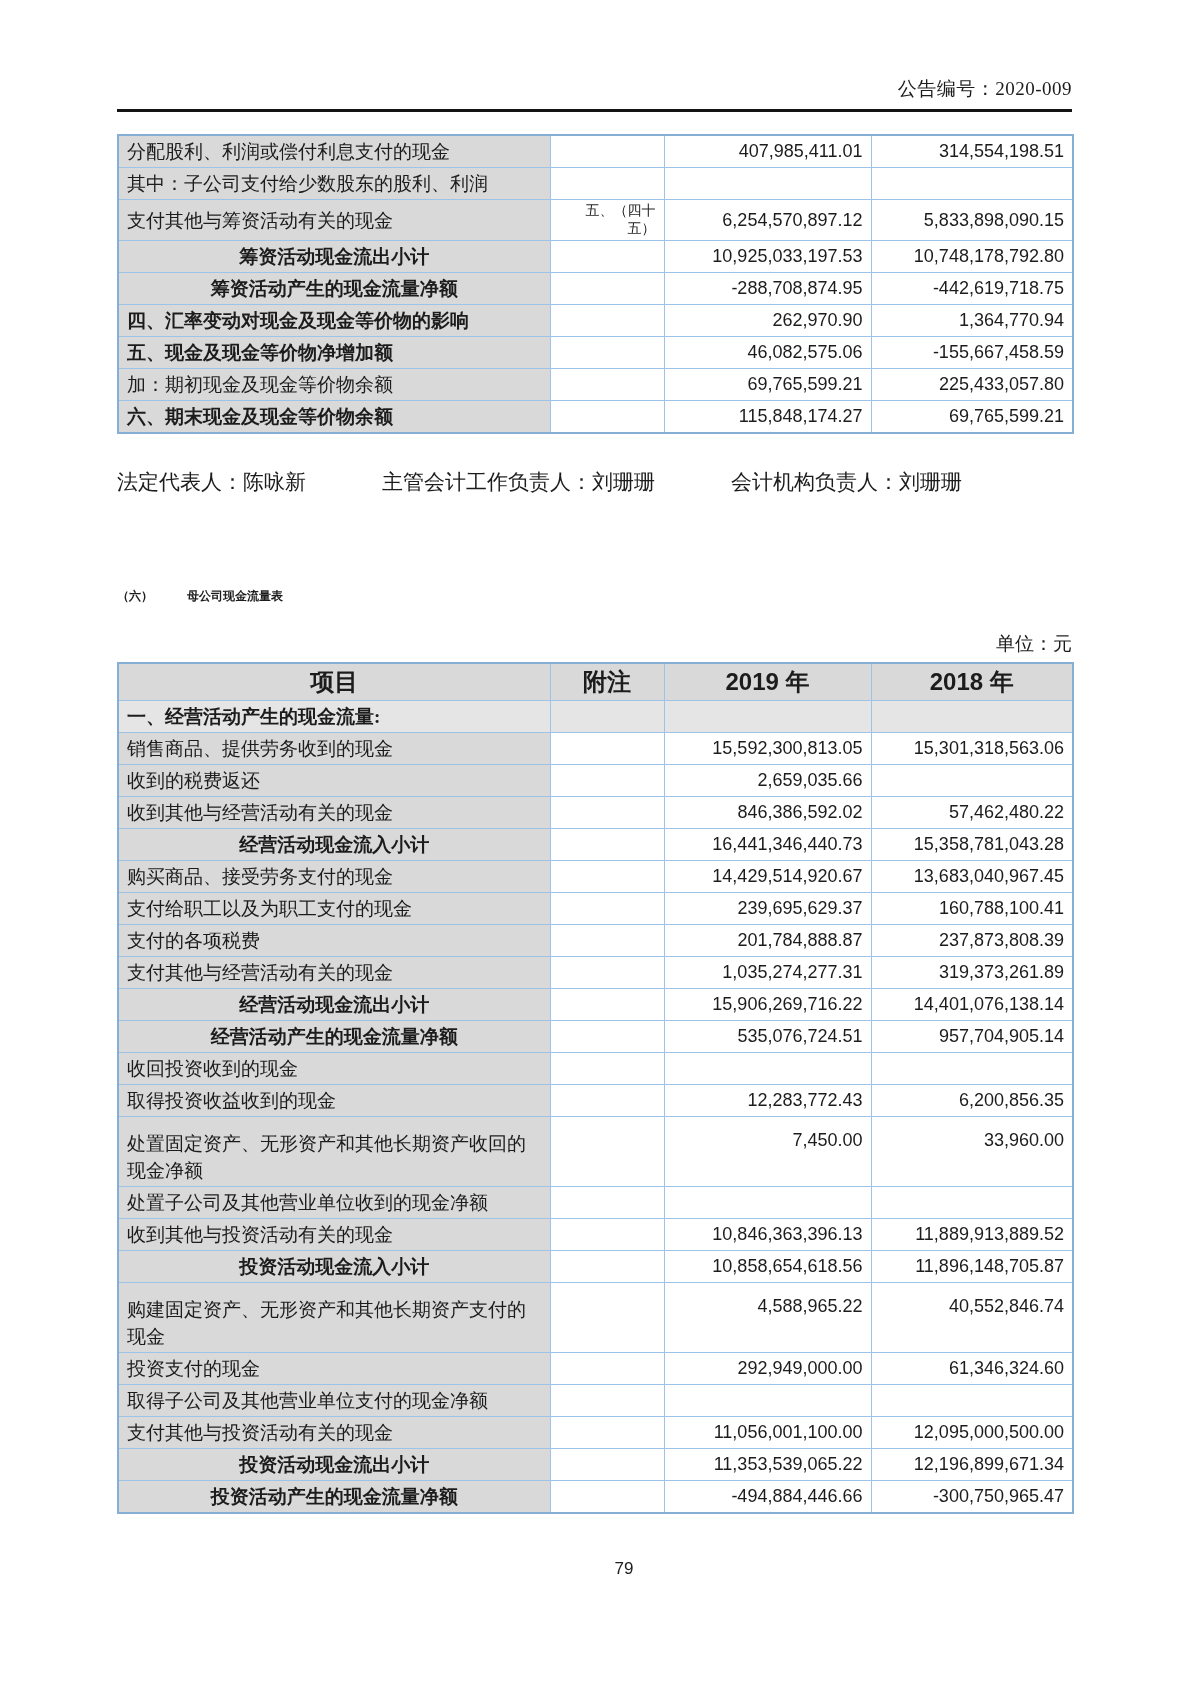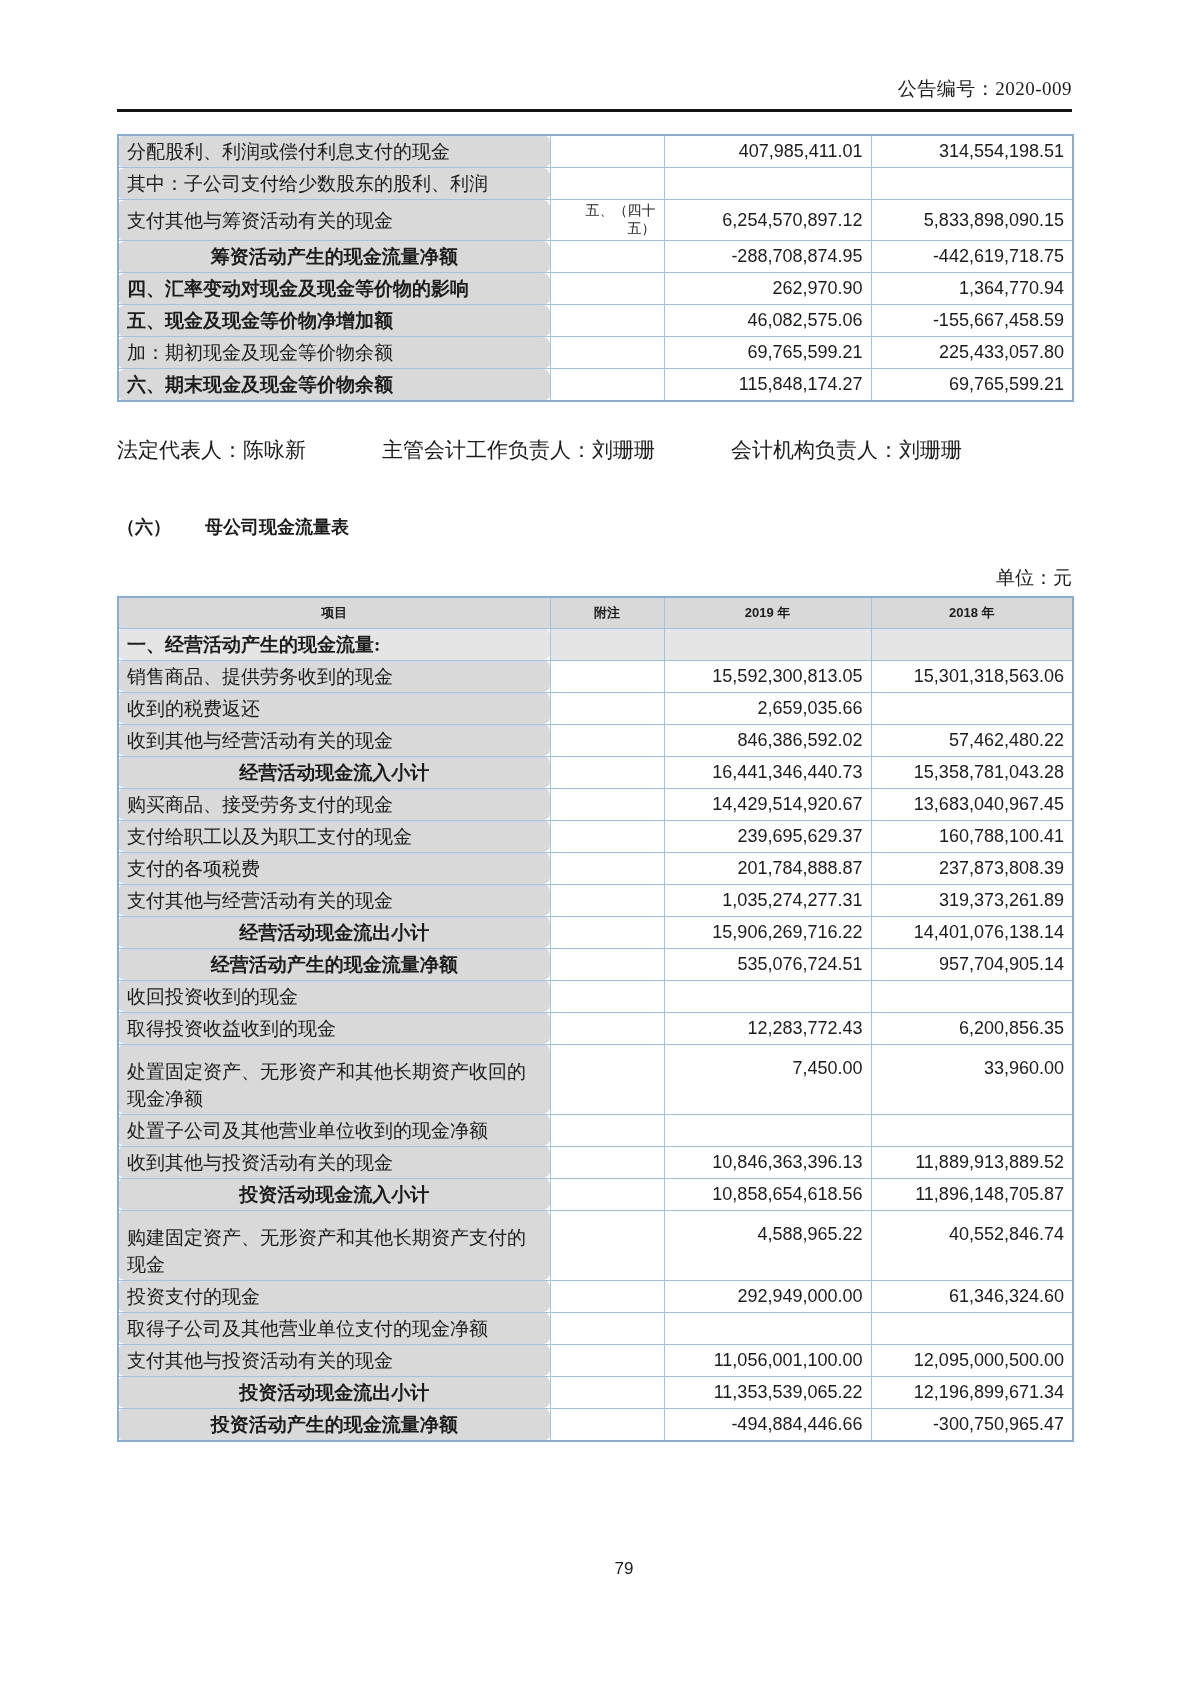--- a/index.html
+++ b/index.html
@@ -56,7 +56,6 @@
     background: #d9d9d9;
     text-align: left;
     line-height: 27px;
-    border-radius: 7px;
   }
   td.c1 {
     text-align: right;

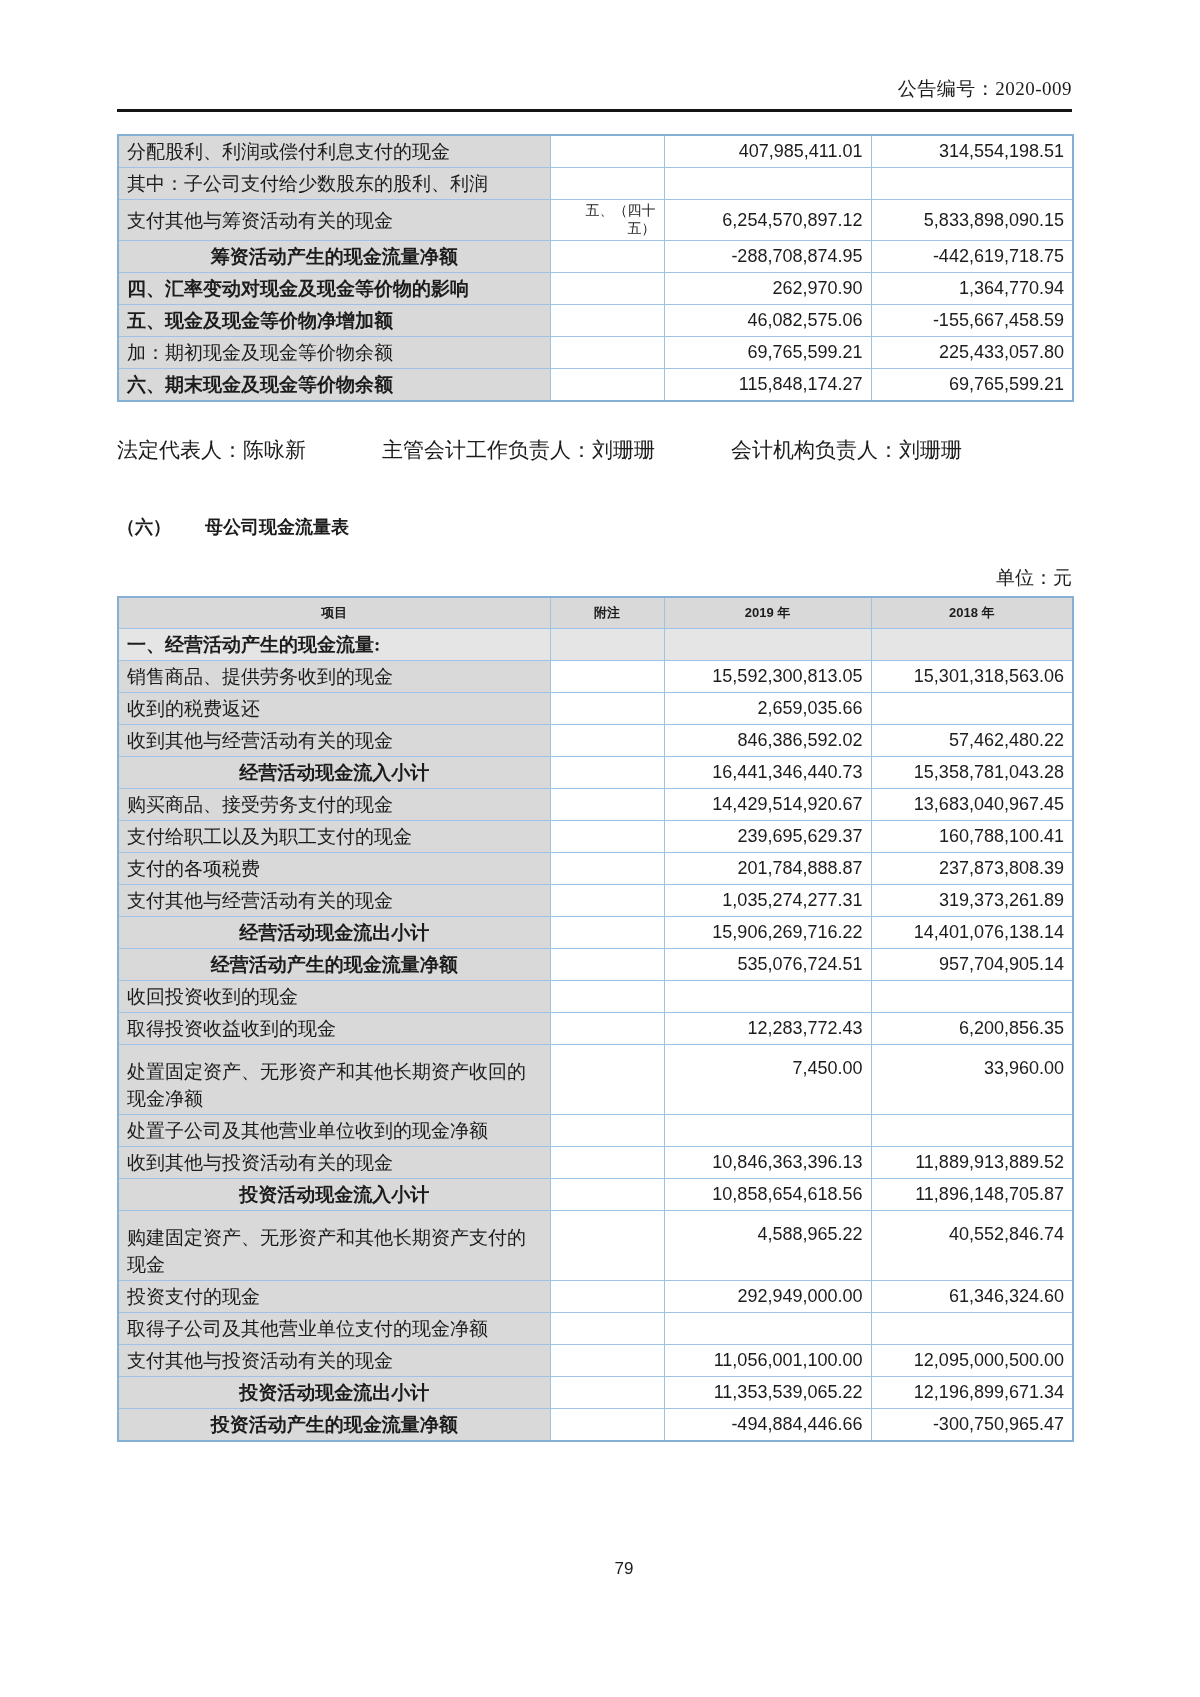--- a/index.html
+++ b/index.html
@@ -140,6 +140,12 @@
             <td class="c3">5,833,898,090.15</td>
           </tr>
           <tr class="subtotal">
+            <td class="c0">筹资活动现金流出小计</td>
+            <td class="c1"></td>
+            <td class="c2">10,925,033,197.53</td>
+            <td class="c3">10,748,178,792.80</td>
+          </tr>
+          <tr class="subtotal">
             <td class="c0">筹资活动产生的现金流量净额</td>
             <td class="c1"></td>
             <td class="c2">-288,708,874.95</td>

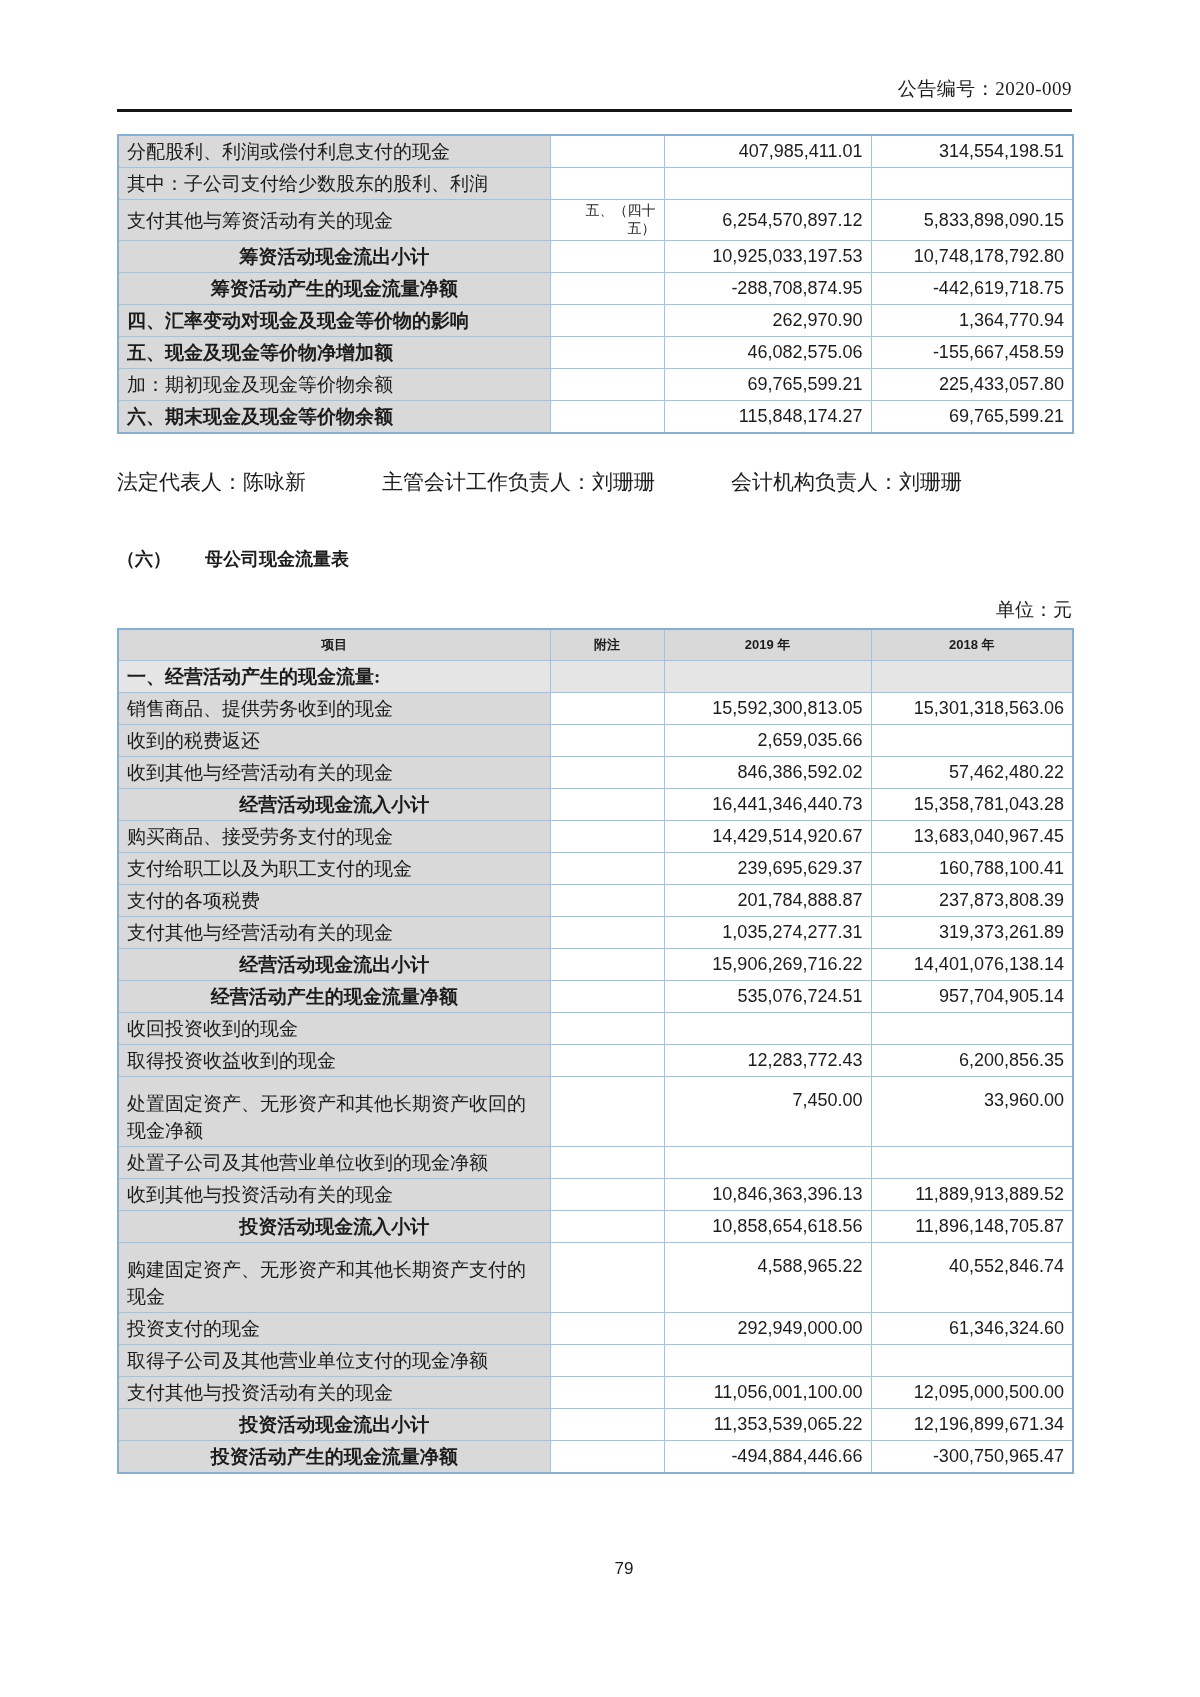--- a/index.html
+++ b/index.html
@@ -81,9 +81,9 @@
     font-size: 21px;
   }
   .section-title {
-    margin-top: 51px;
+    margin-top: 92px;
     font-weight: bold;
-    font-size: 18px;
+    font-size: 12px;
   }
   .section-title .idx { margin-right: 34px; }
   .unit-label {

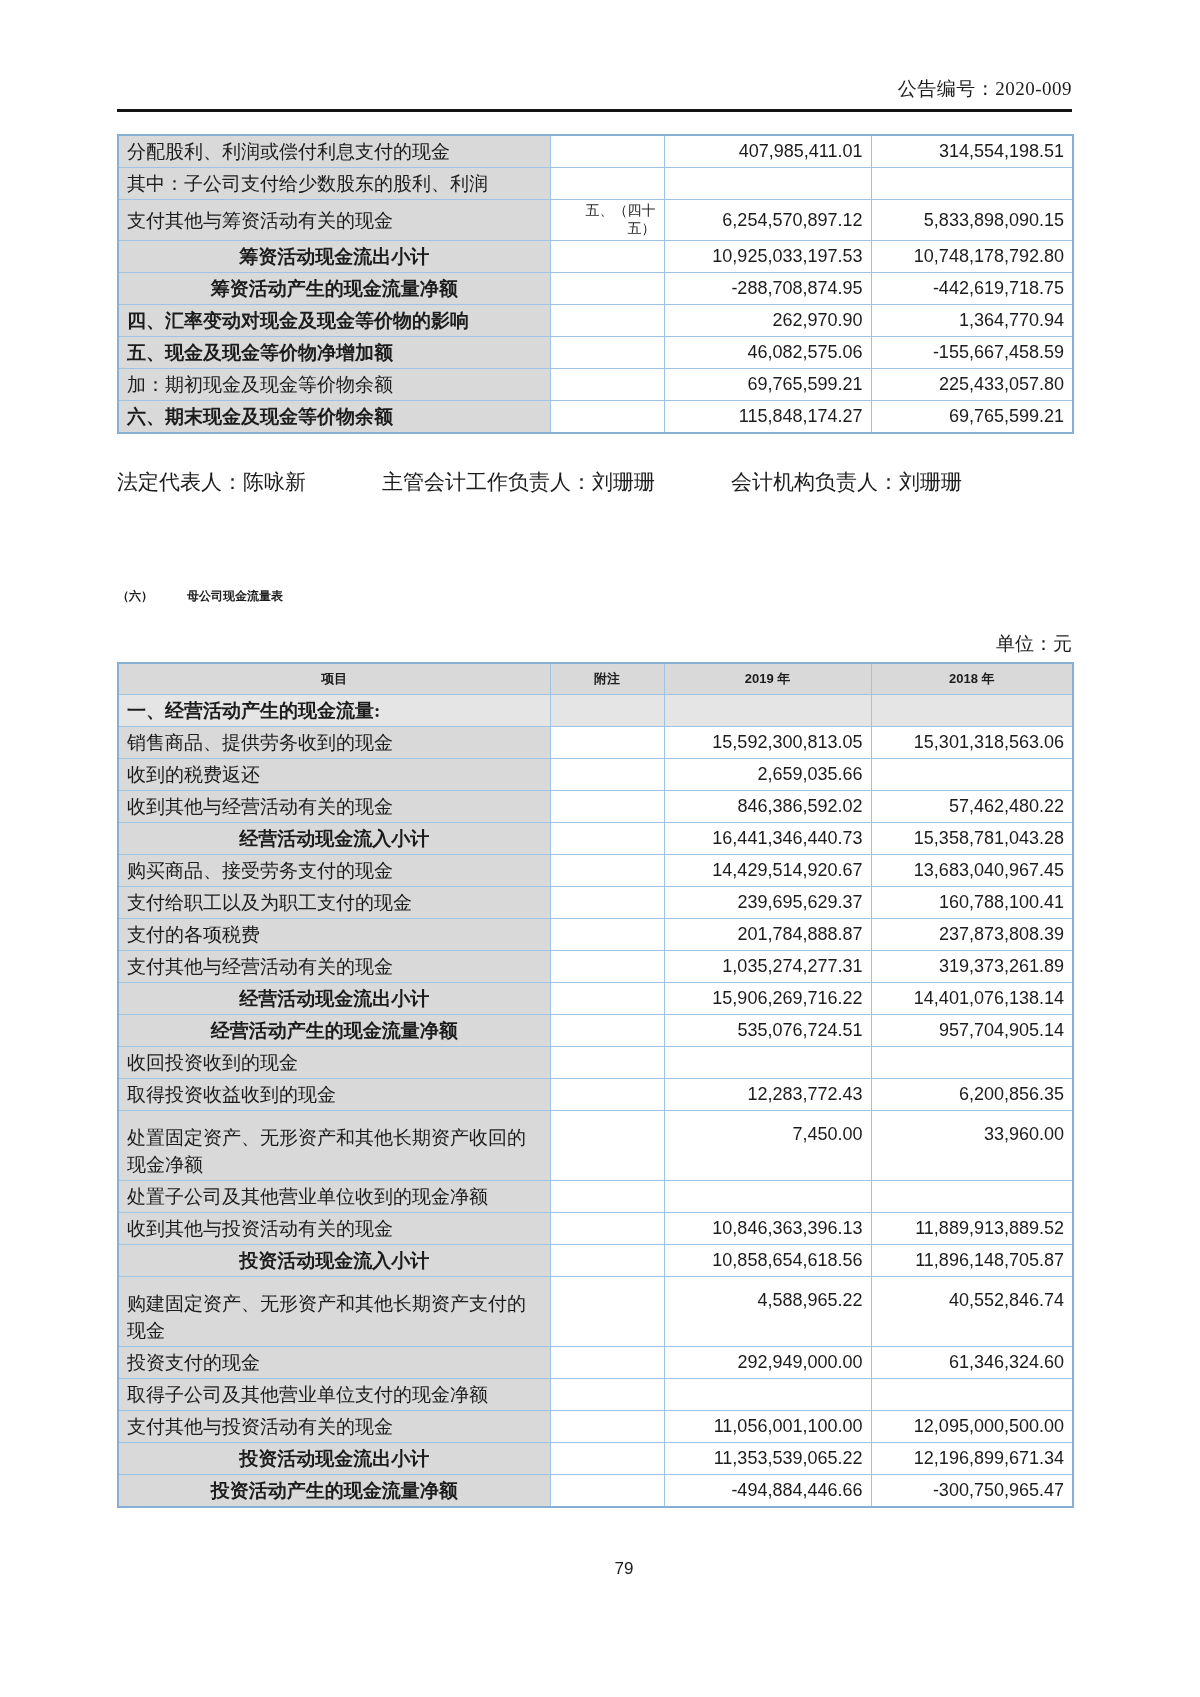--- a/index.html
+++ b/index.html
@@ -49,7 +49,7 @@
     background: #d9d9d9;
     font-weight: bold;
     text-align: center;
-    font-size: 13px;
+    font-size: 24px;
   }
   th.c2, th.c3 { font-family: "Liberation Sans", "DejaVu Sans", sans-serif; font-size: 18px; }
   td.c0 {

